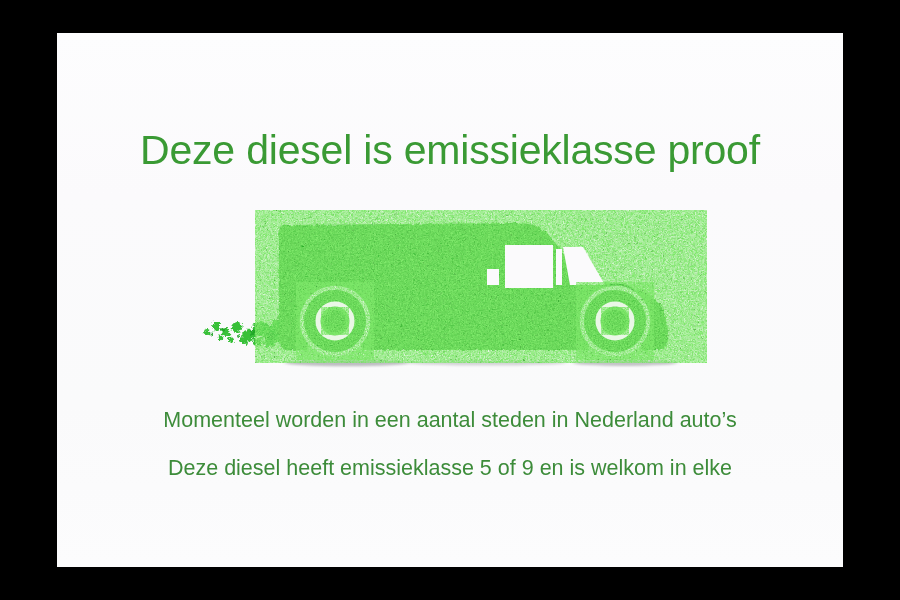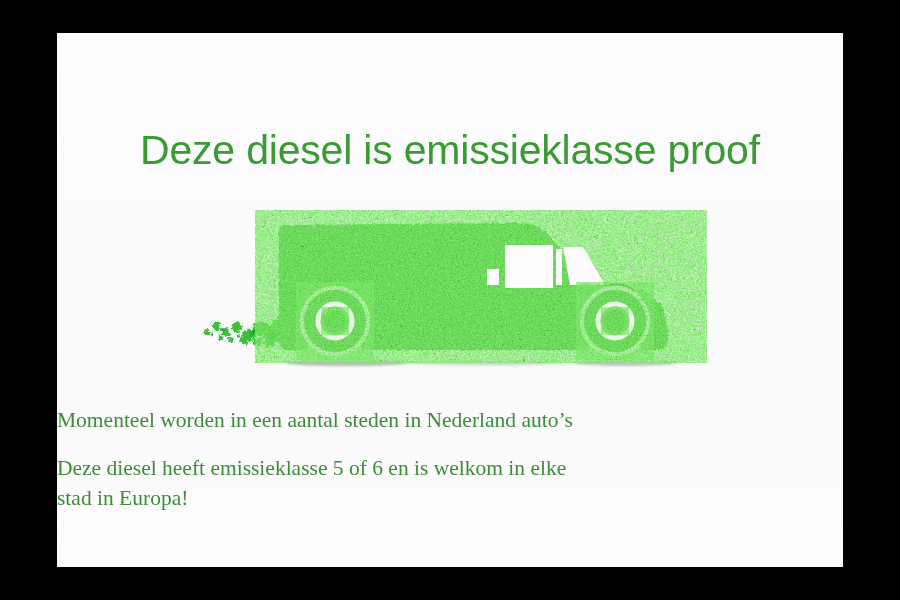--- a/index.html
+++ b/index.html
@@ -40,11 +40,10 @@
     position:absolute;
     left:0;top:372px;
     width:786px;
-    text-align:left;
+    text-align:center;
     color:#3d8c3a;
     font-size:21.5px;
     line-height:1.42;
-    font-family:Liberation Serif, serif;
   }
   #bodytext .para{margin:0;padding:0;}
   #bodytext .para.second{margin-top:17px;}

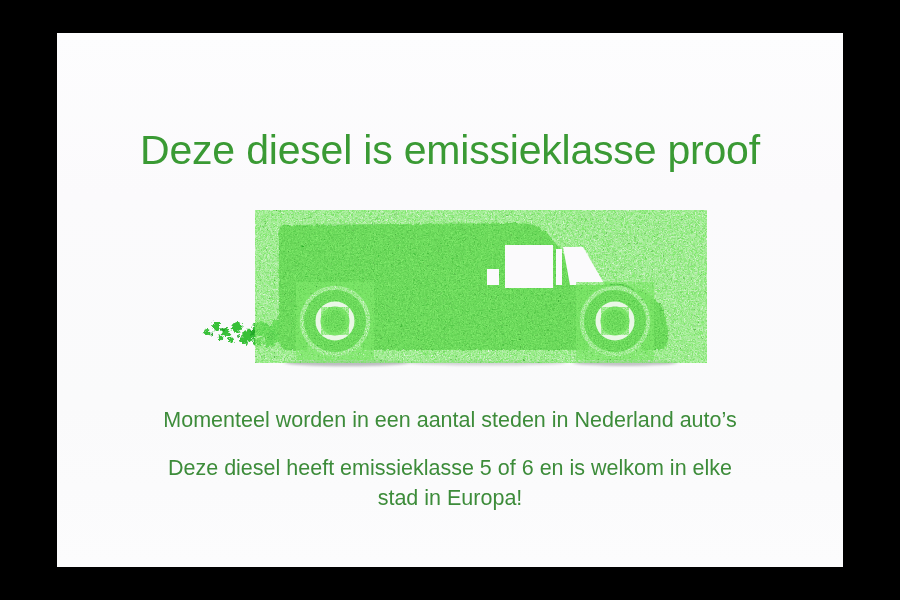--- a/index.html
+++ b/index.html
@@ -211,7 +211,7 @@
         <span>Momenteel worden in een aantal steden in Nederland auto’s</span><br>
       </p>
       <p class="para second">
-        <span>Deze diesel heeft emissieklasse 5 of 6 en is welkom in elke</span><br>
+        <span>Deze diesel heeft emissieklasse 5 of 9 en is welkom in elke</span><br>
         <span>stad in Europa!</span>
       </p>
     </div>

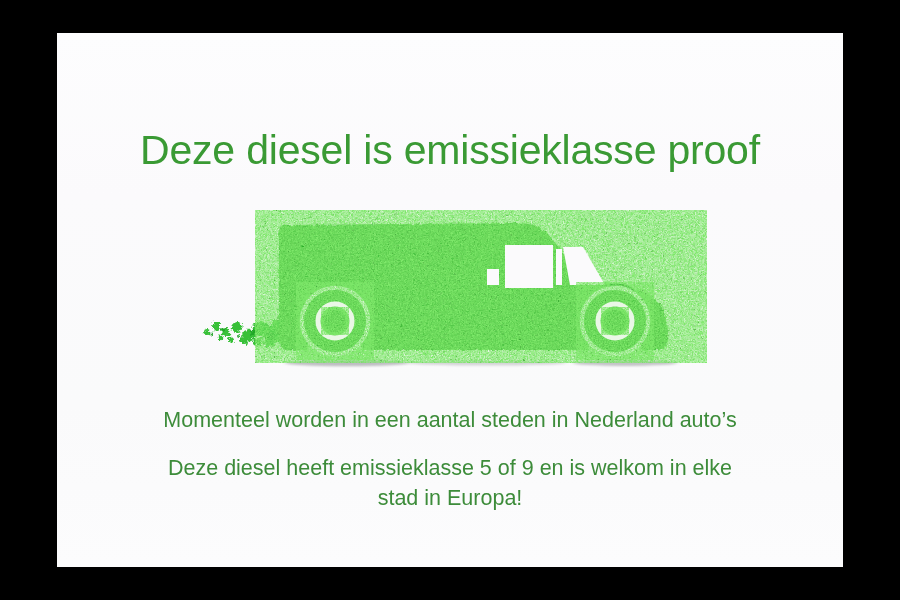--- a/index.html
+++ b/index.html
@@ -212,7 +212,6 @@
       </p>
       <p class="para second">
         <span>Deze diesel heeft emissieklasse 5 of 9 en is welkom in elke</span><br>
-        <span>stad in Europa!</span>
       </p>
     </div>
 

